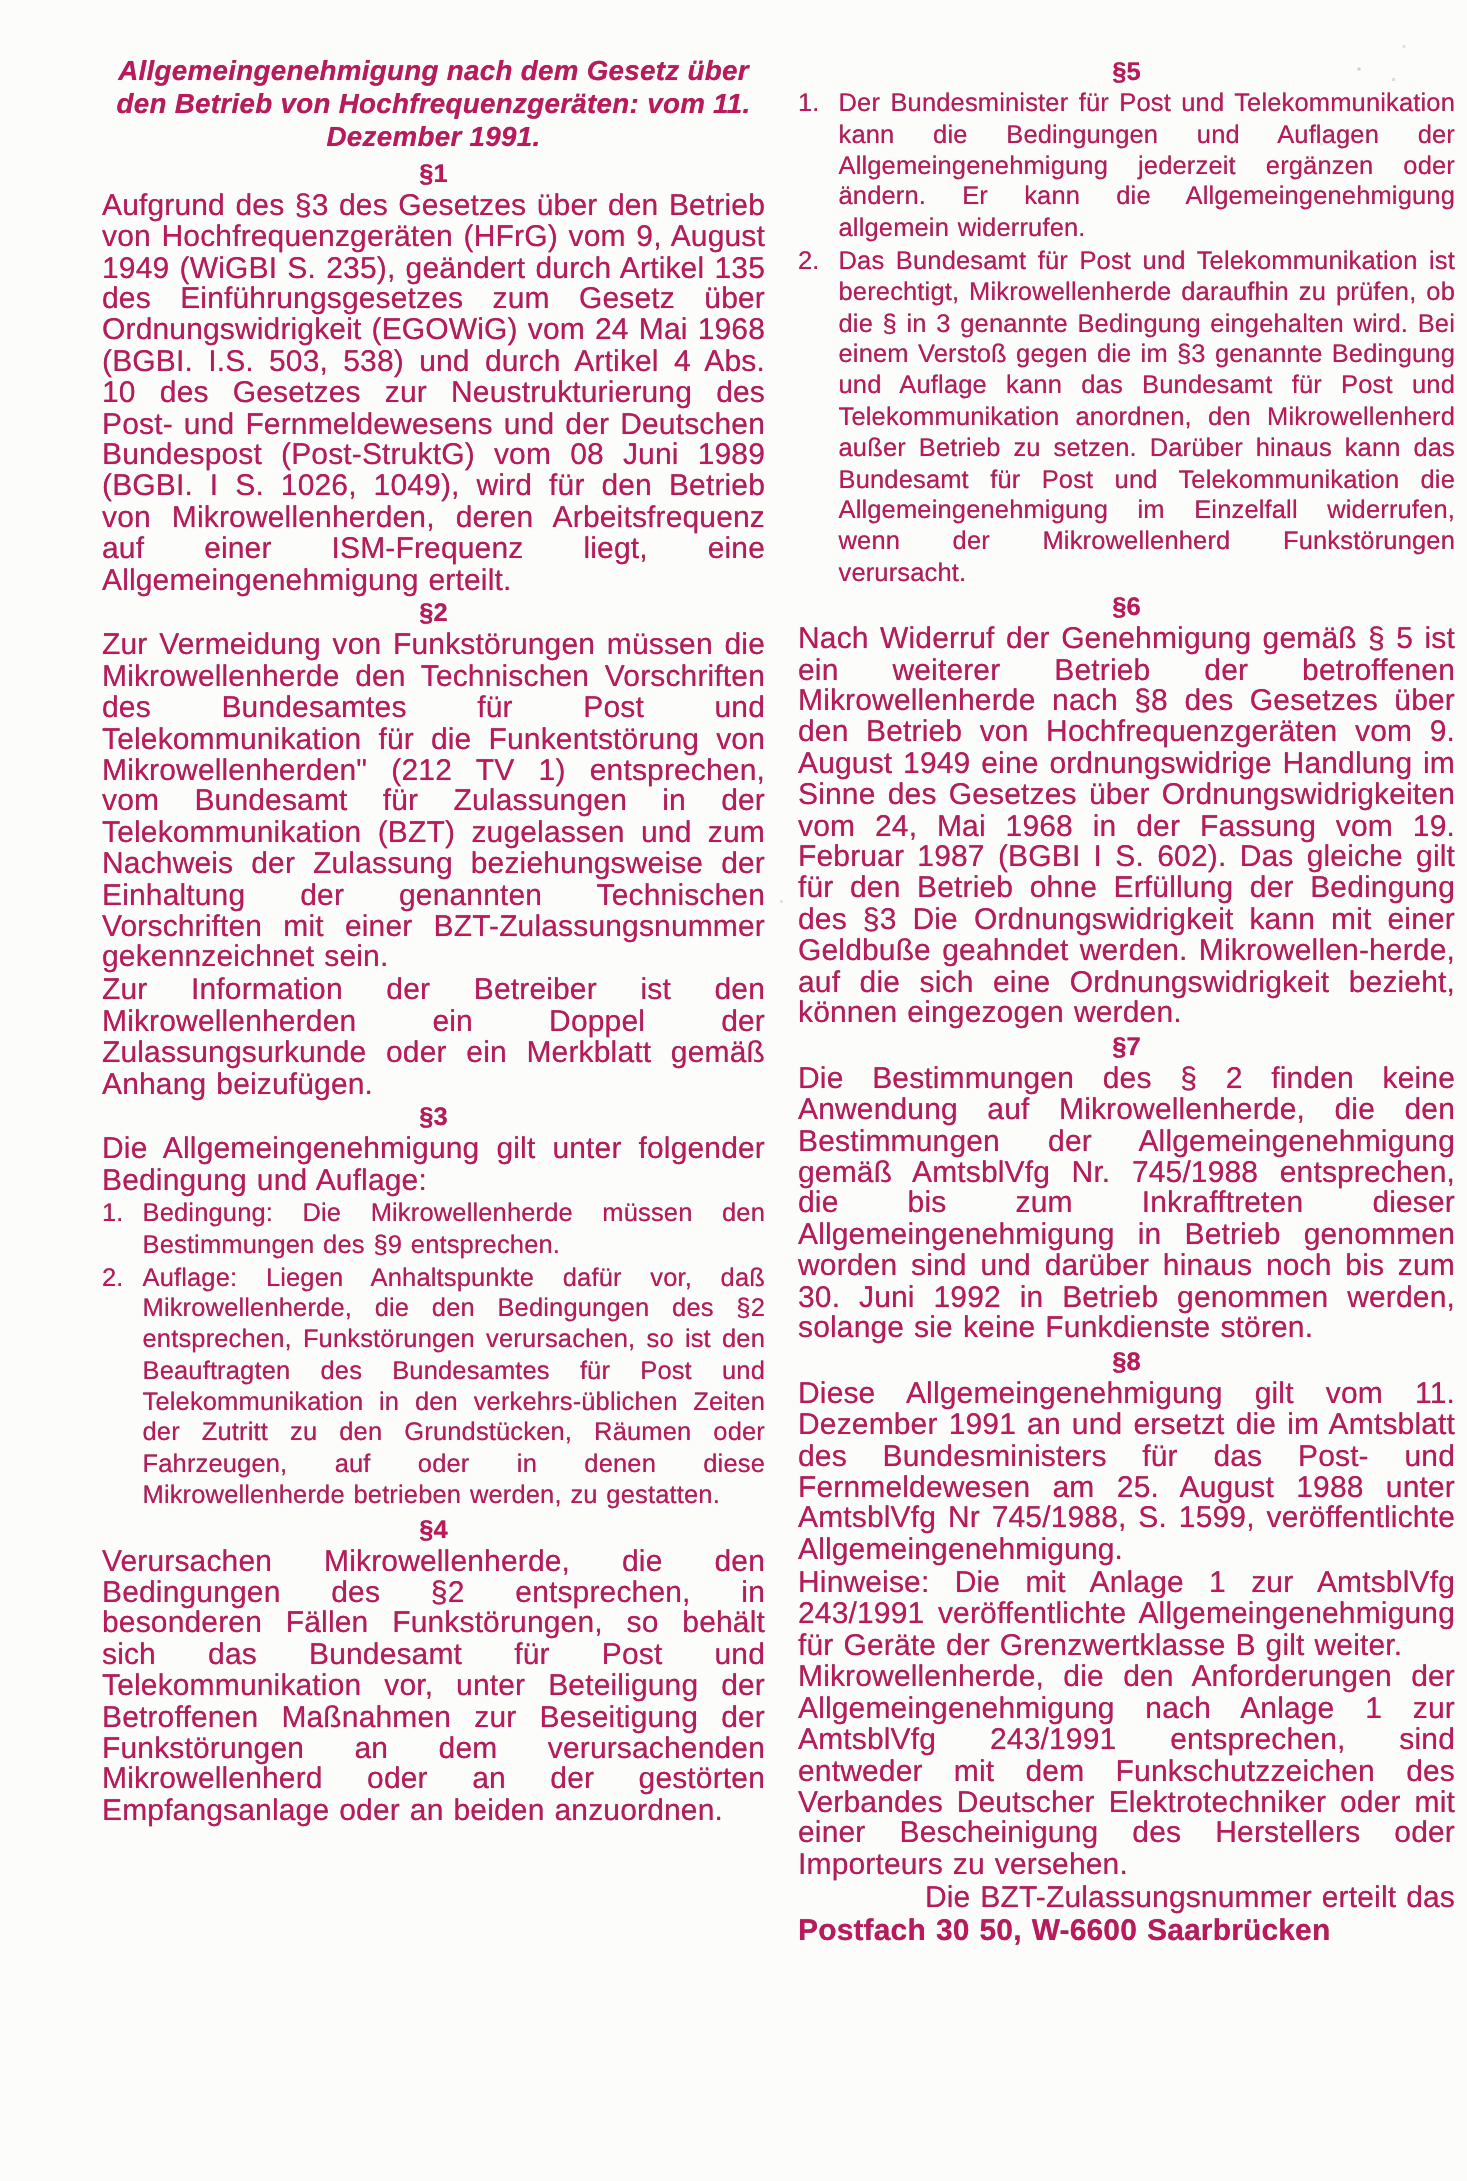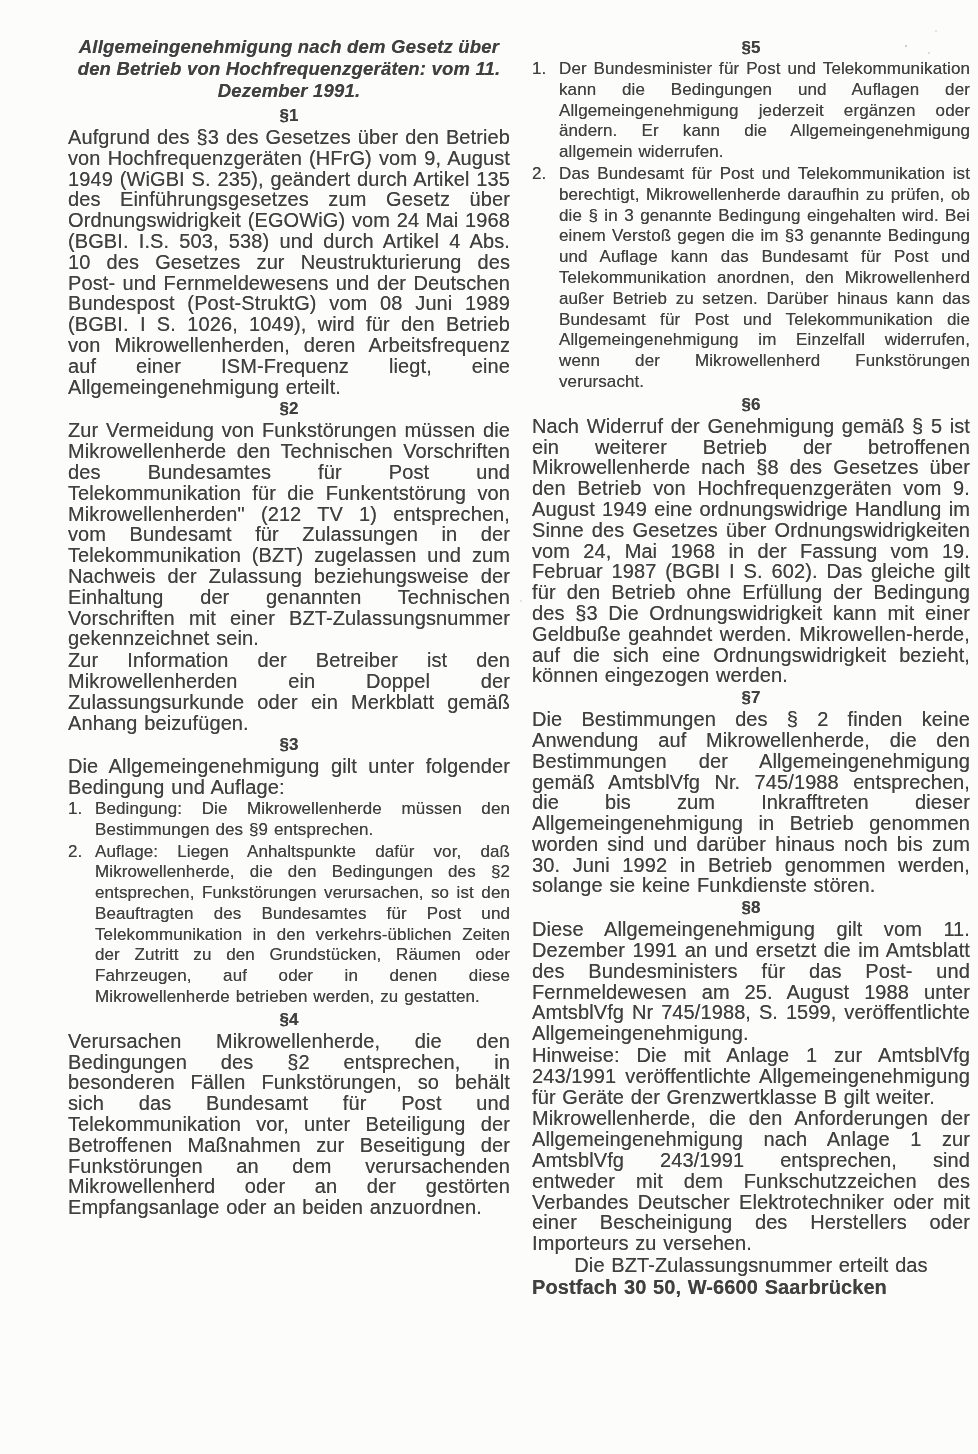--- a/index.html
+++ b/index.html
@@ -8,7 +8,7 @@
     width:978px;height:1454px;
     background:#fcfcfb;
     font-family:"Liberation Sans", sans-serif;
-    color:#404040;
+    color:#be185d;
     overflow:hidden;
     text-shadow:0 0 .5px rgba(0,0,0,.55);
   }

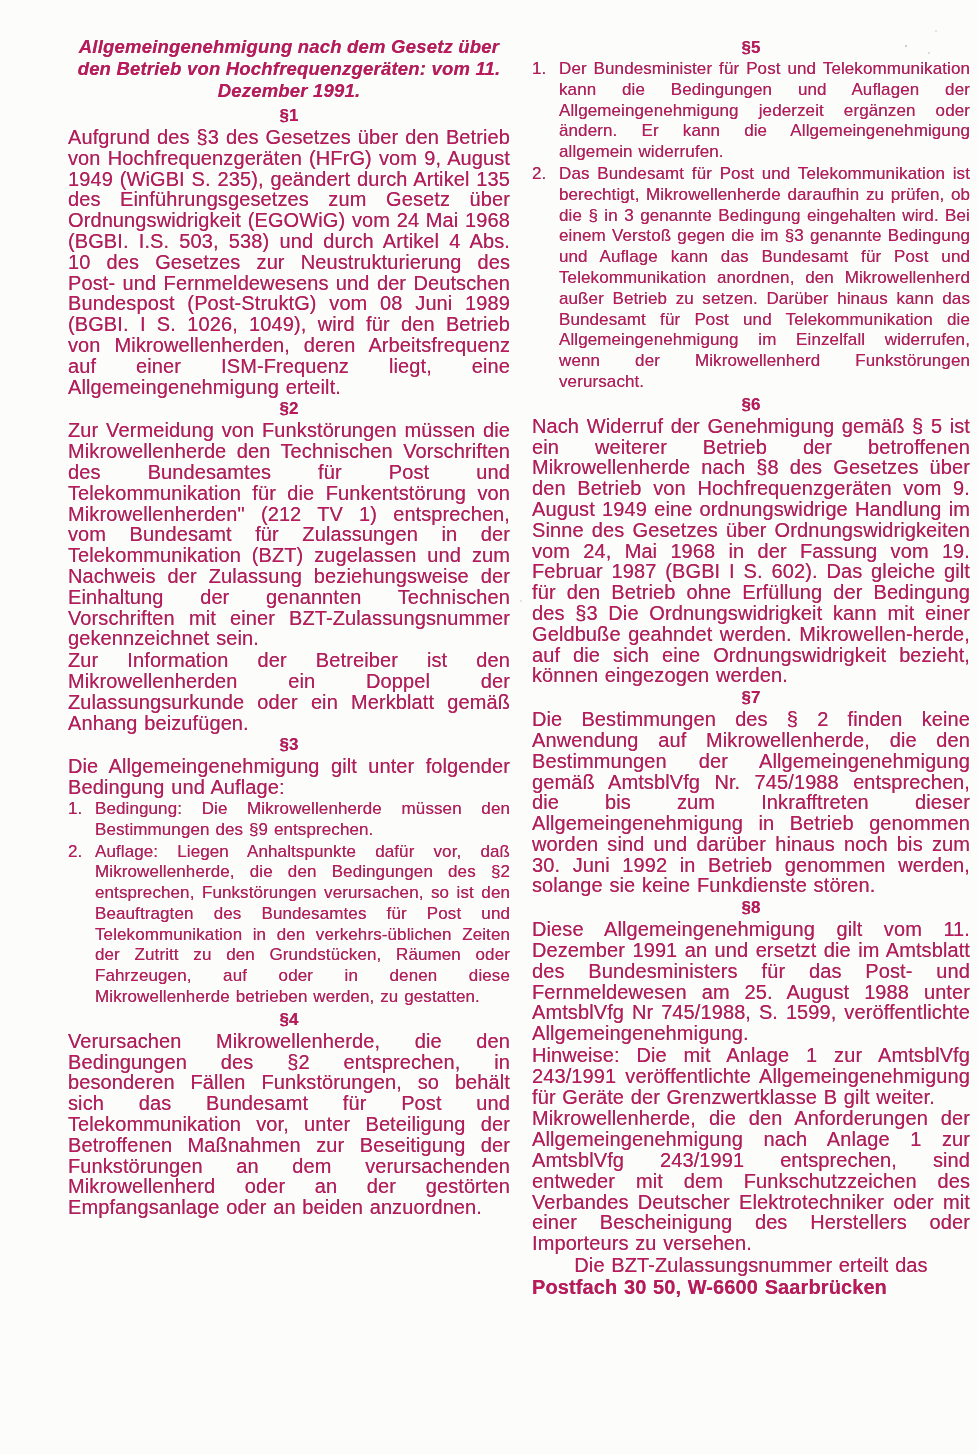--- a/index.html
+++ b/index.html
@@ -49,7 +49,7 @@
     letter-spacing:.1px;
     word-spacing:1px;
   }
-  .plain-line{text-align:center;word-spacing:1px;}
+  .plain-line{text-align:right;word-spacing:1px;}
   .bold-just{font-weight:bold;text-align:justify;word-spacing:2px;}
   .bold-left{font-weight:bold;text-align:left;}
   .scan-noise{

